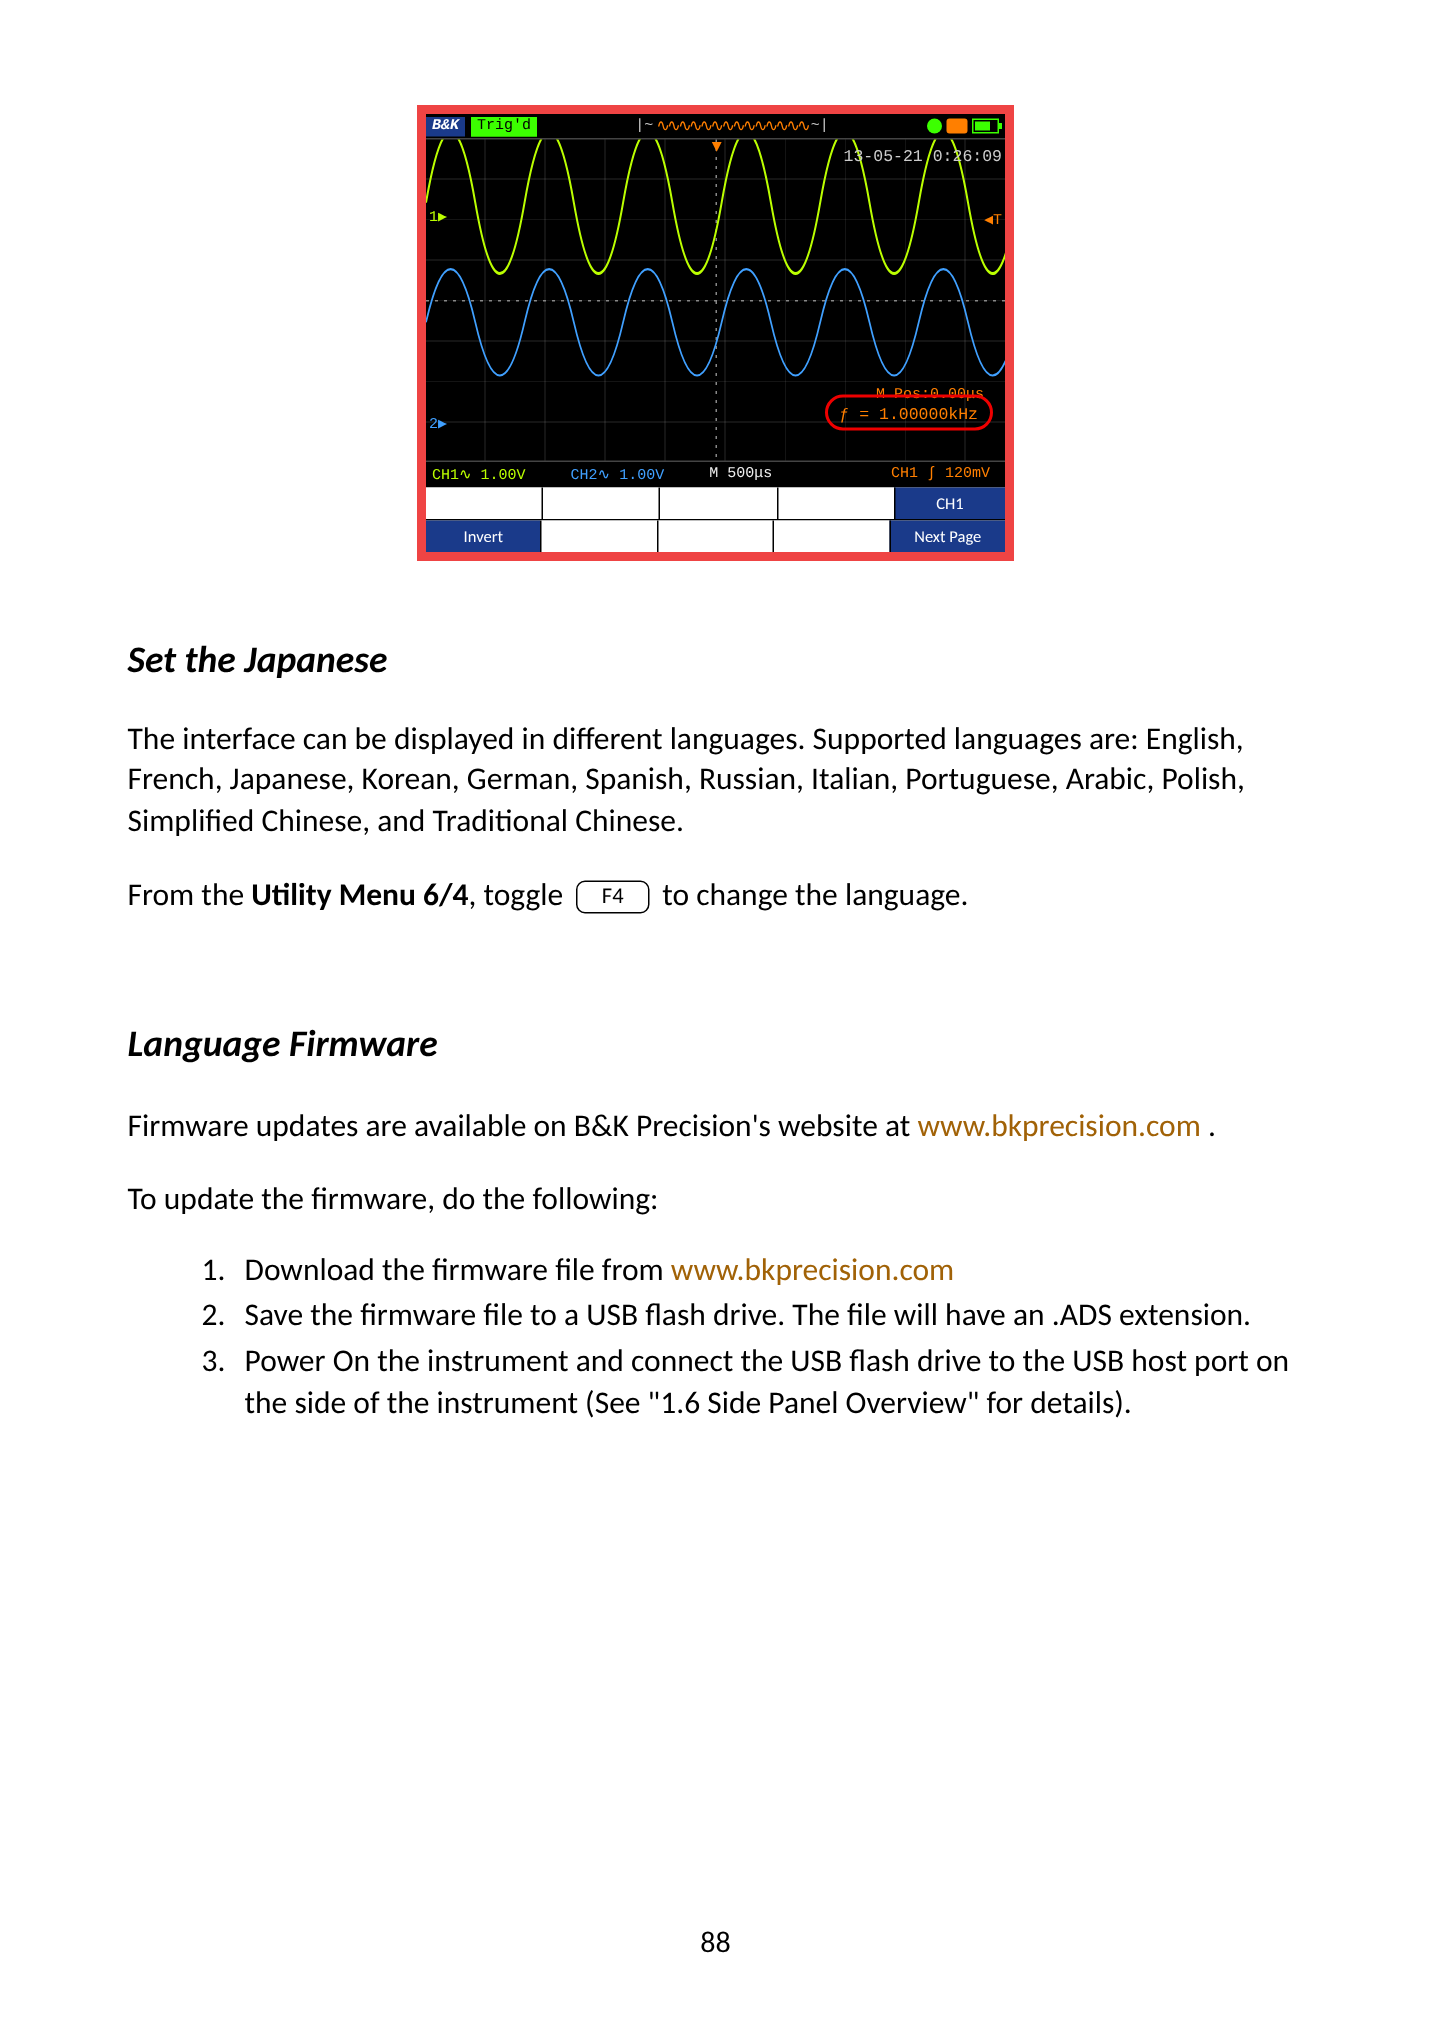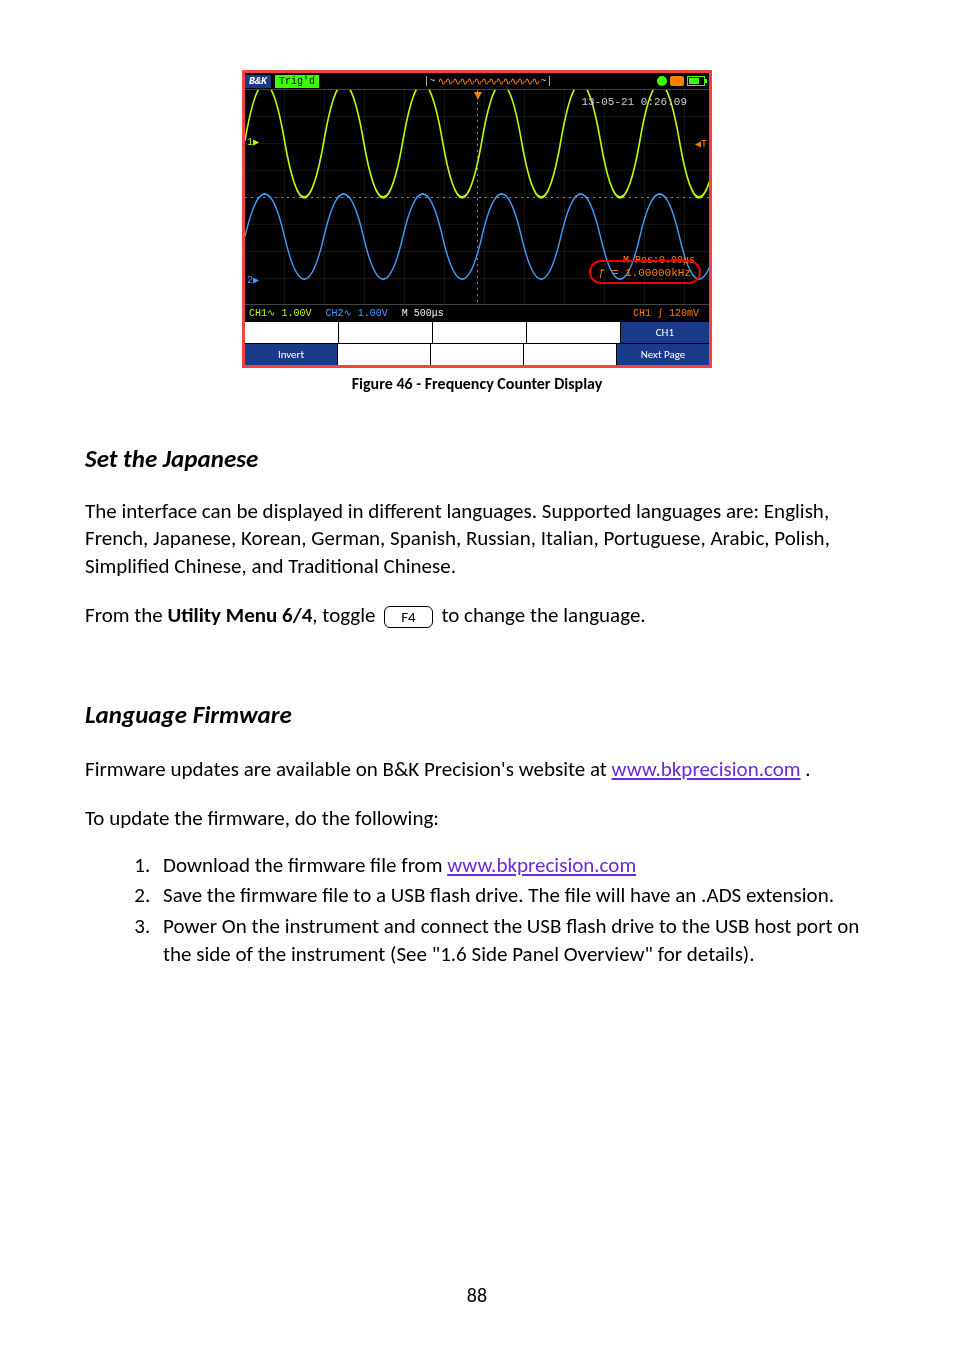--- a/index.html
+++ b/index.html
@@ -14,10 +14,10 @@
   }
   .figure-wrap { text-align: center; margin-bottom: 50px; }
   .scope {
-    width: 470px;
+    width: 398px;
     margin: 0 auto;
     background: #c4b5fd;
-    border: 3px solid #ef4444;
+    border: 6px solid #ef4444;
     font-family: "Courier New", monospace;
   }
   .scope-top {

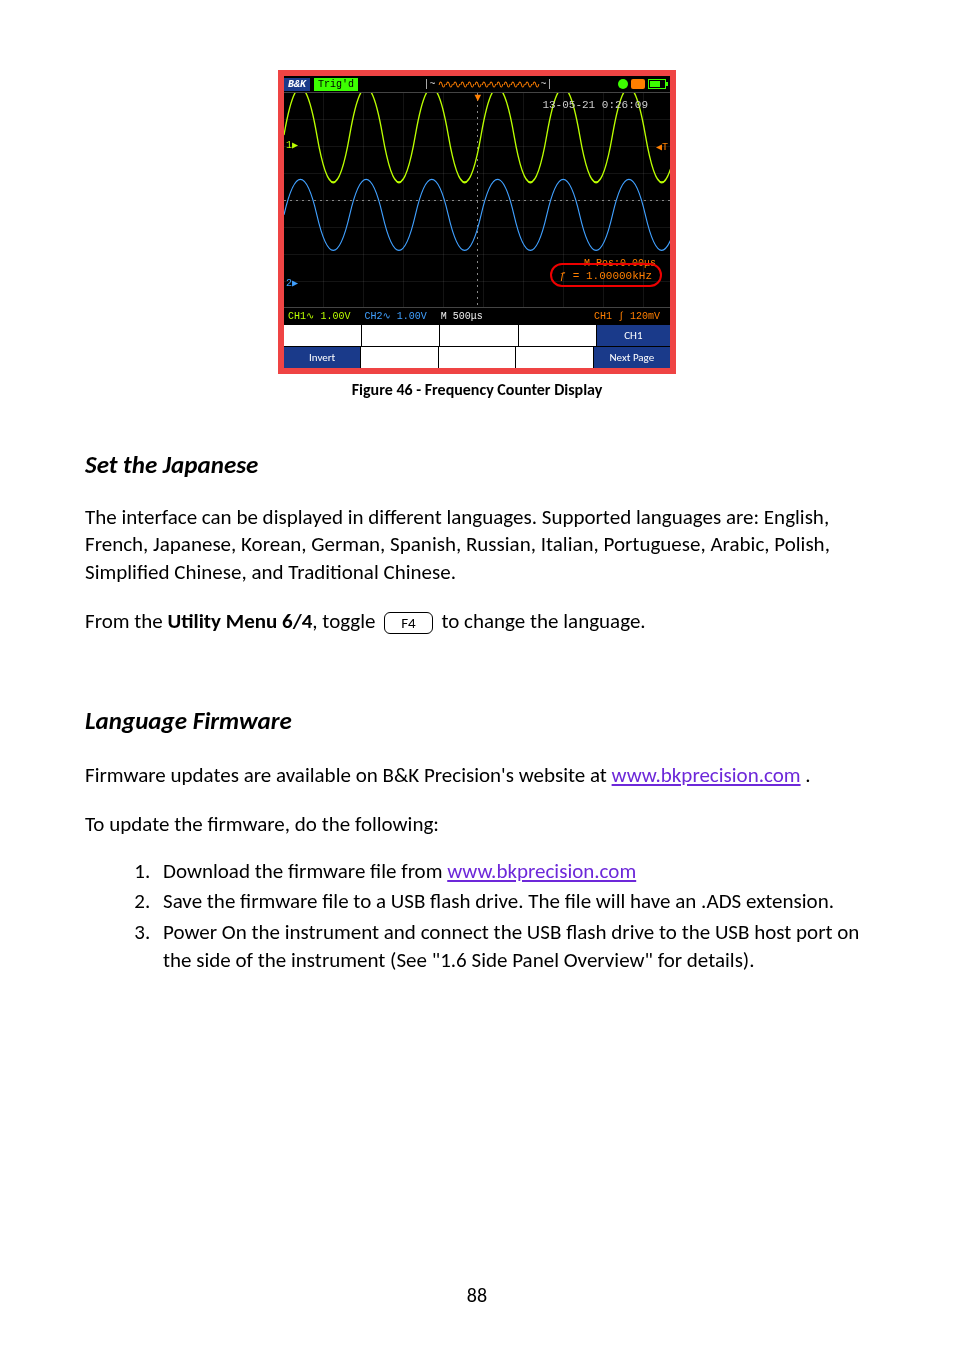--- a/index.html
+++ b/index.html
@@ -59,7 +59,7 @@
   .marker-1 { position: absolute; left: 2px; top: 46px; color: #bbff00; font-size: 10px; }
   .marker-2 { position: absolute; left: 2px; bottom: 18px; color: #40a0ff; font-size: 10px; }
   .marker-t  { position: absolute; right: 2px; top: 48px; color: #ff7f00; font-size: 10px; }
-  .datetime { position: absolute; right: 22px; top: 6px; color: #ccc; font-size: 11px; }
+  .datetime { position: absolute; right: 2px; top: 6px; color: #ccc; font-size: 11px; }
   .freq-pos { position: absolute; right: 14px; bottom: 38px; color: #ff7f00; font-size: 10px; }
   .freq-val-wrap { position: absolute; right: 8px; bottom: 20px; border: 2px solid #e00; border-radius: 12px; padding: 1px 8px; }
   .freq-val { color: #ff7f00; font-size: 11px; }

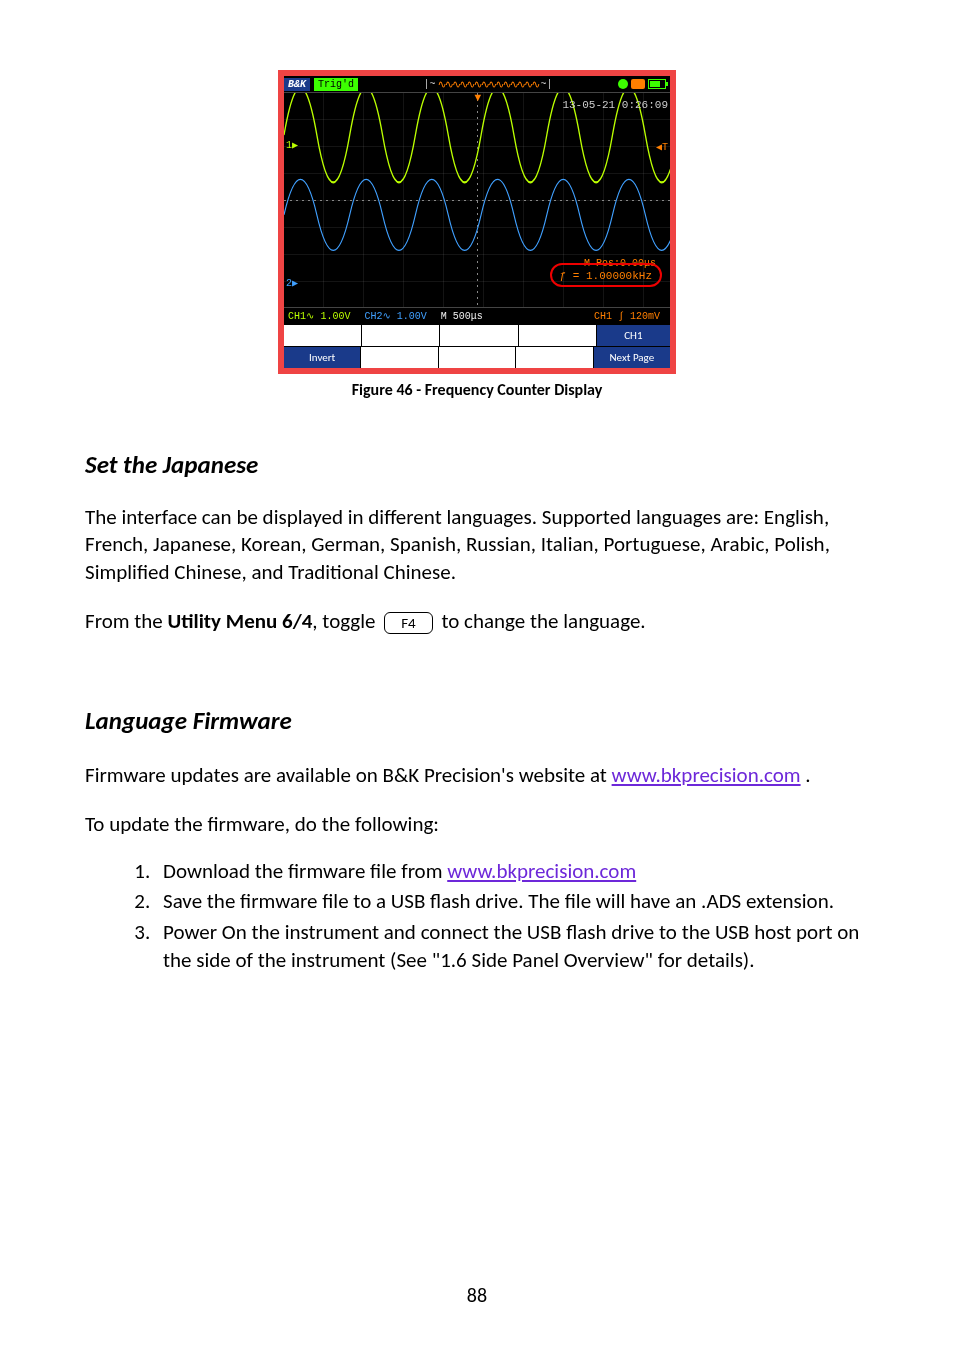--- a/index.html
+++ b/index.html
@@ -71,7 +71,7 @@
     align-items: center;
     background: #000;
     padding: 0 4px;
-    gap: 14px;
+    gap: 30px;
   }
   .ch1lbl { color: #bbff00; }
   .ch2lbl { color: #40a0ff; }

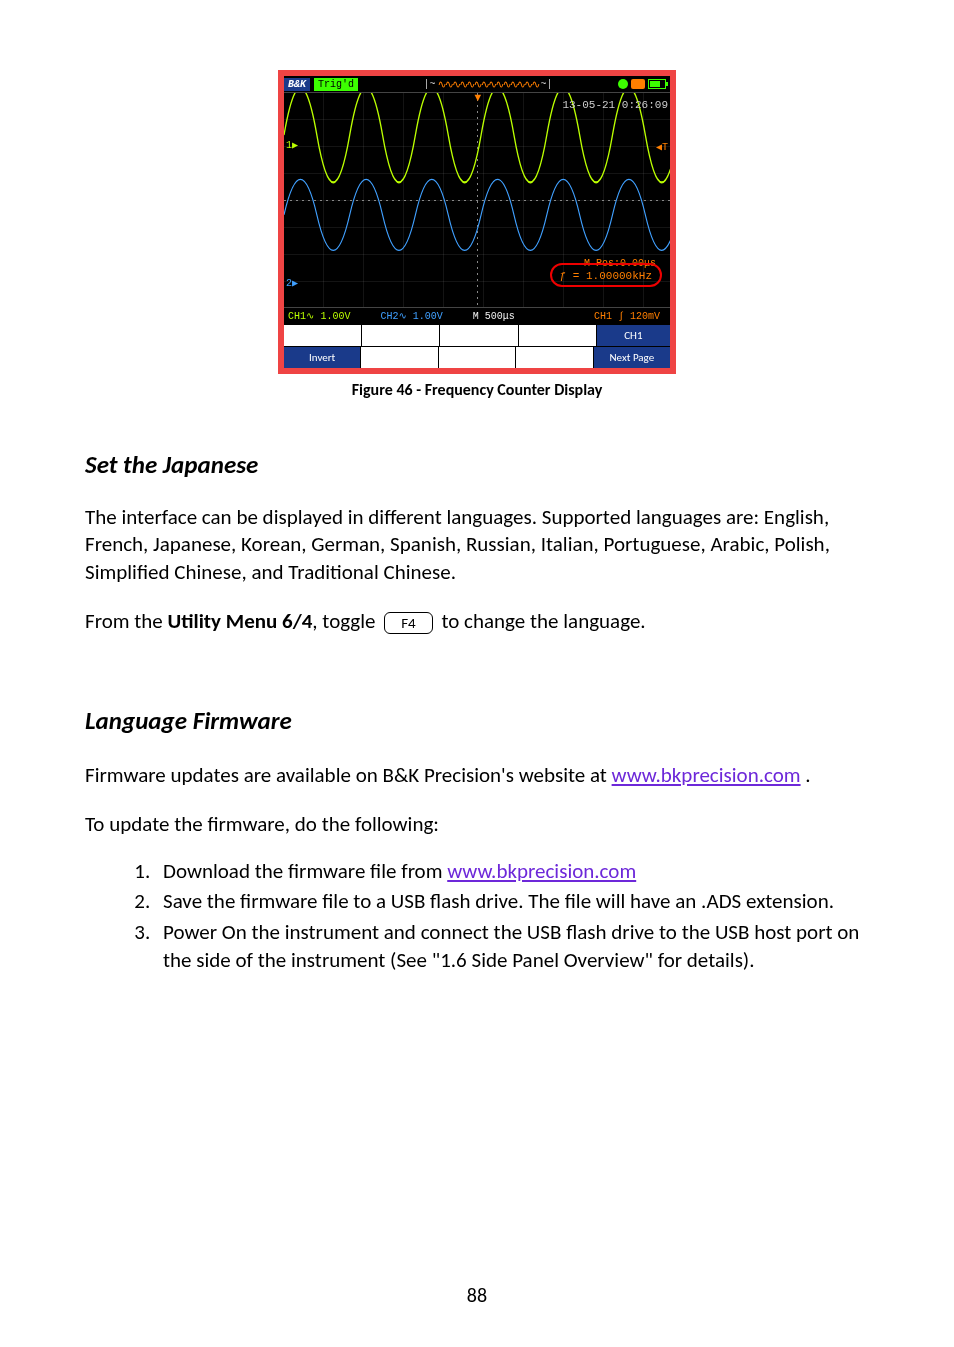--- a/index.html
+++ b/index.html
@@ -166,7 +166,6 @@
       </div>
     </div>
   </div>
-  <div class="figure-caption">Figure 46 - Frequency Counter Display</div>
 </div>
 
 <h2 class="section">Set the Japanese</h2>

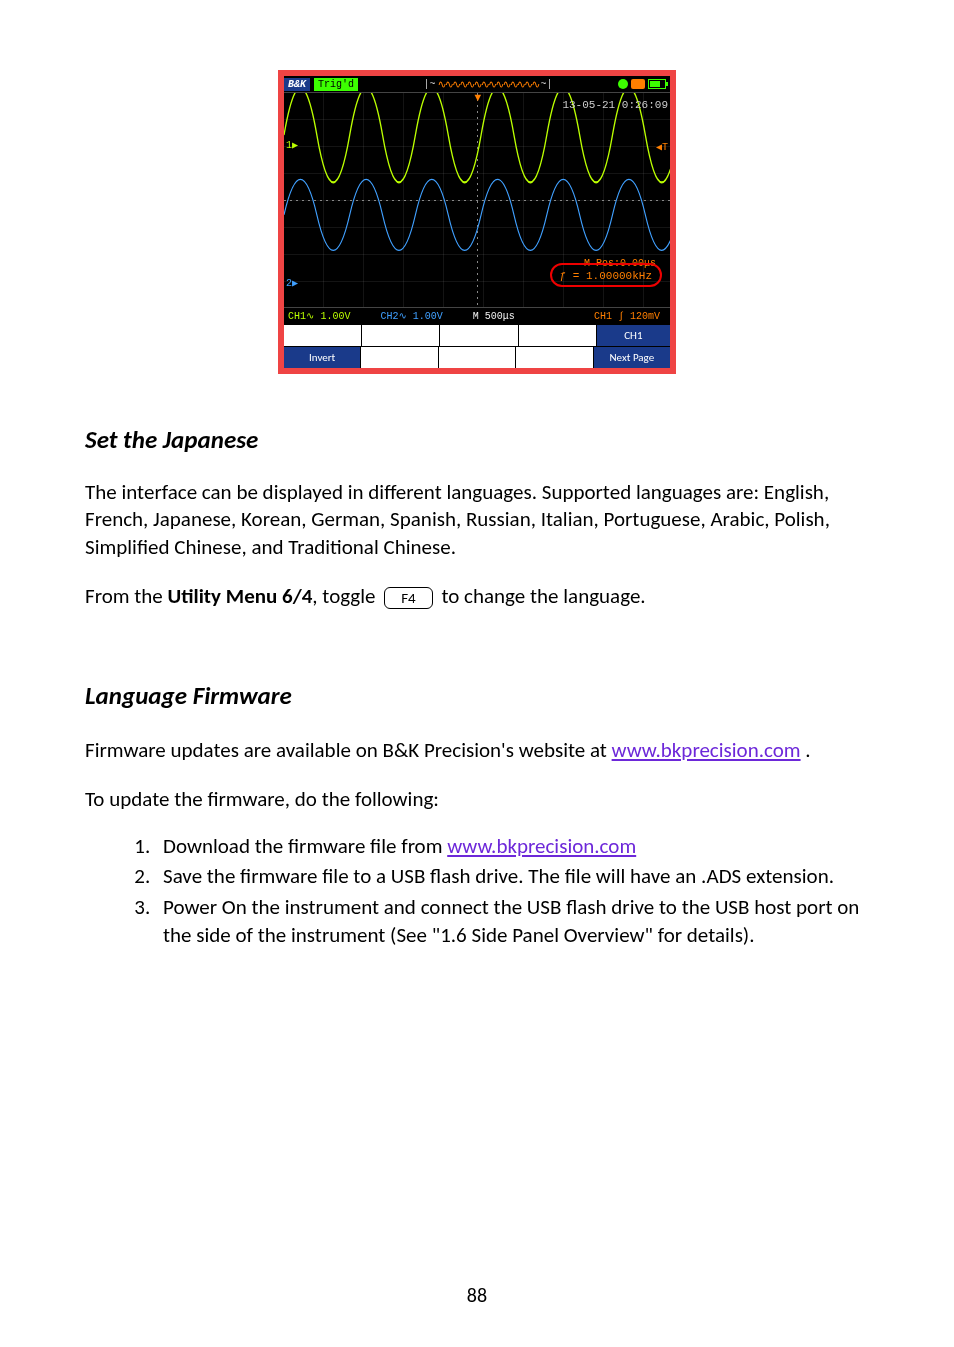--- a/index.html
+++ b/index.html
@@ -88,7 +88,7 @@
   h2.section { font-style: italic; font-weight: bold; font-size: 25px; margin: 30px 0 24px 0; }
   p.body { font-size: 21px; line-height: 1.3; margin-bottom: 22px; }
   p.body2 { font-size: 21px; line-height: 1.45; margin-bottom: 18px; }
-  a.link { color: #6d28d9; text-decoration: underline; }
+  a.link { color: #a16207; }
   .key-f4 {
     display: inline-block;
     border: 1.5px solid #000;

